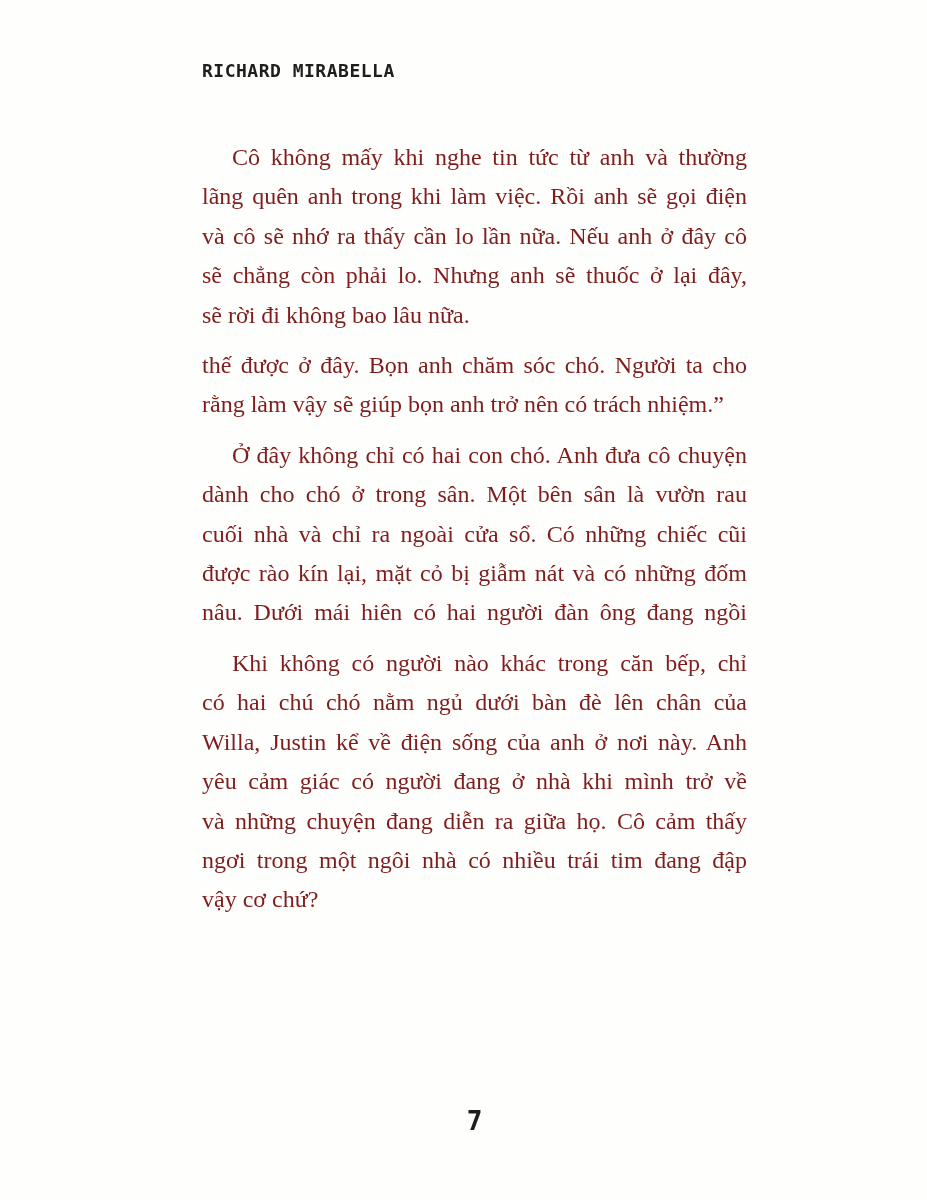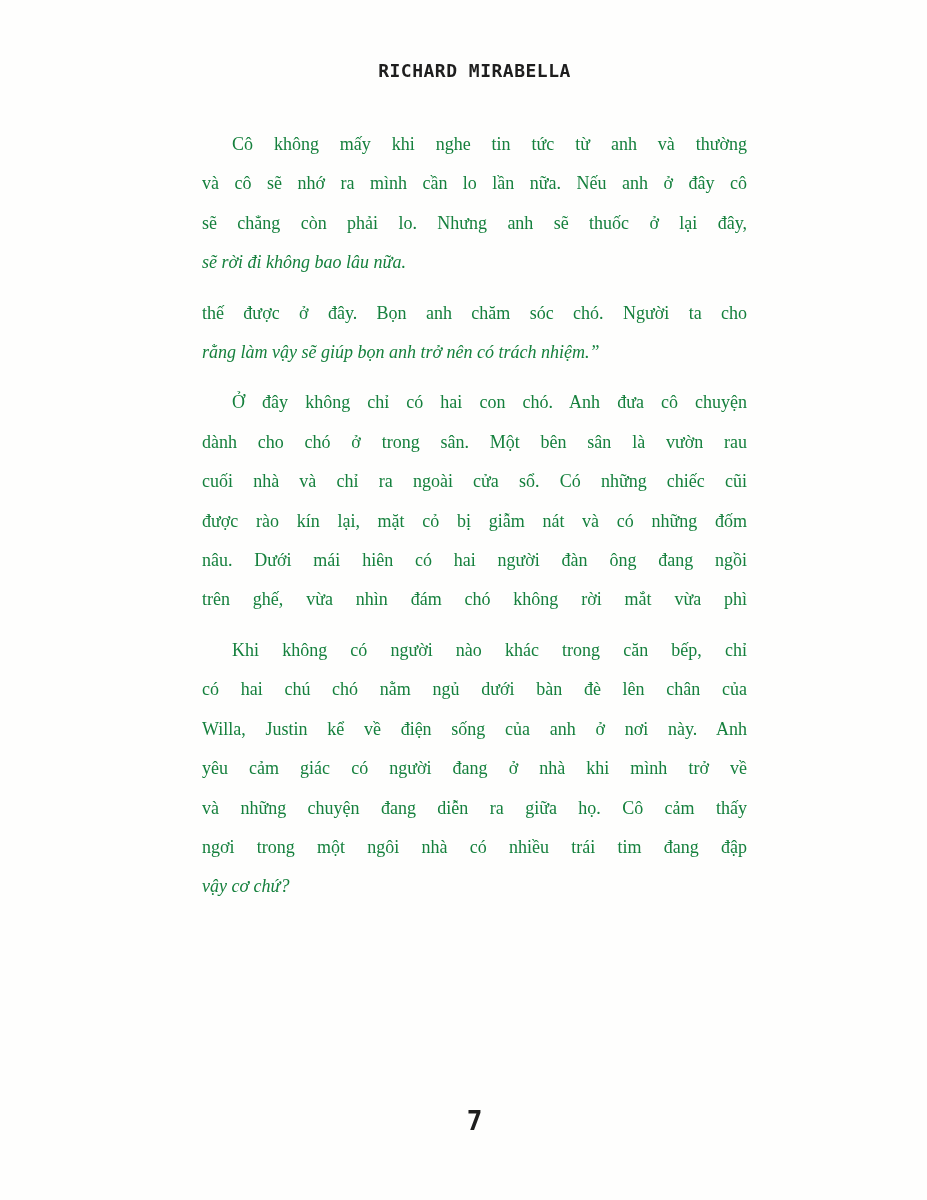--- a/index.html
+++ b/index.html
@@ -19,7 +19,7 @@
     top: 60px;
     left: 202px;
     width: 545px;
-    text-align: center;
+    text-align: left;
     font-family: "DejaVu Sans Mono", monospace;
     font-size: 18px;
     font-weight: 600;

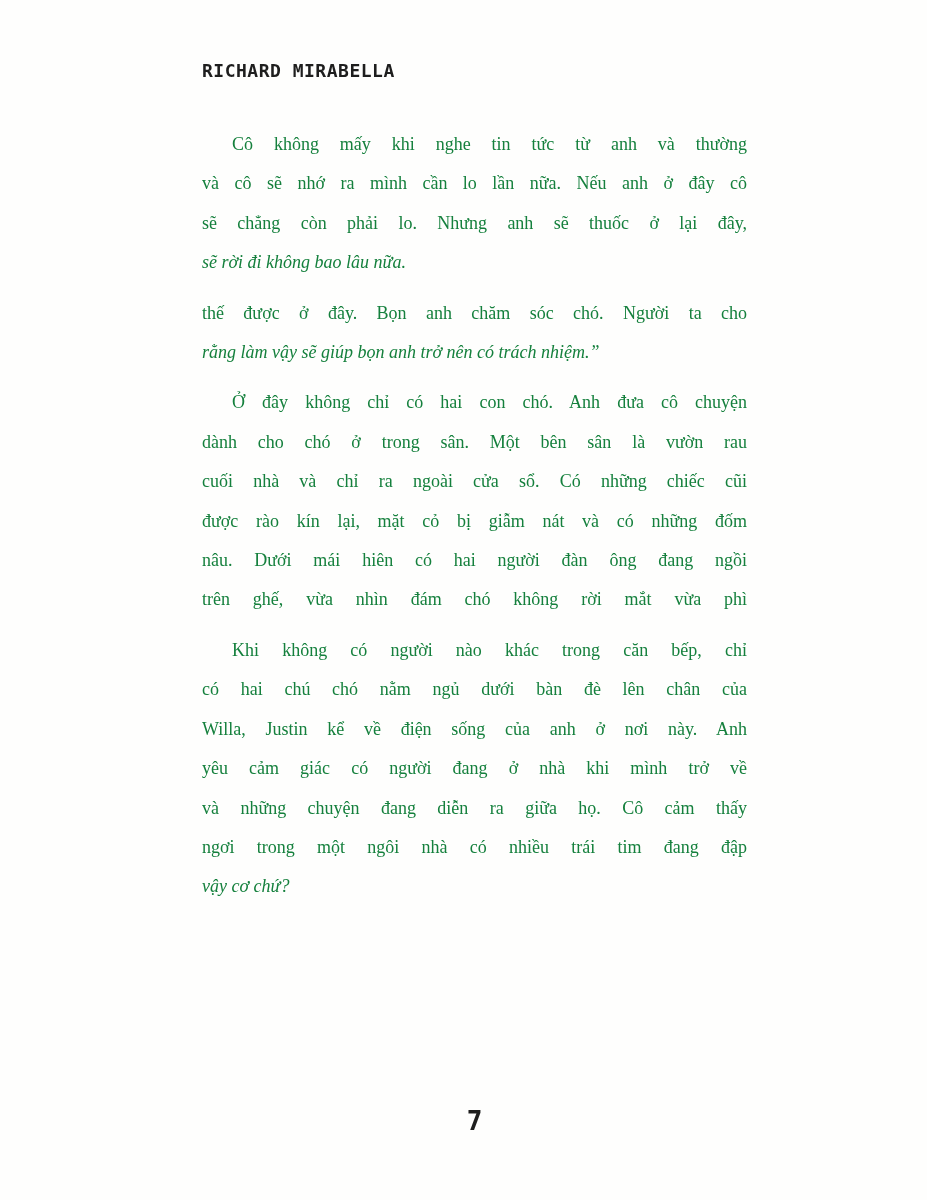--- a/index.html
+++ b/index.html
@@ -28,12 +28,12 @@
   }
   .page-body {
     position: absolute;
-    top: 125px;
+    top: 138px;
     left: 202px;
     width: 545px;
-    font-size: 18px;
+    font-size: 24px;
     line-height: 39.4px;
-    color: #15803d;
+    color: #7f1d1d;
   }
   .para {
     margin: 0 0 11px 0;

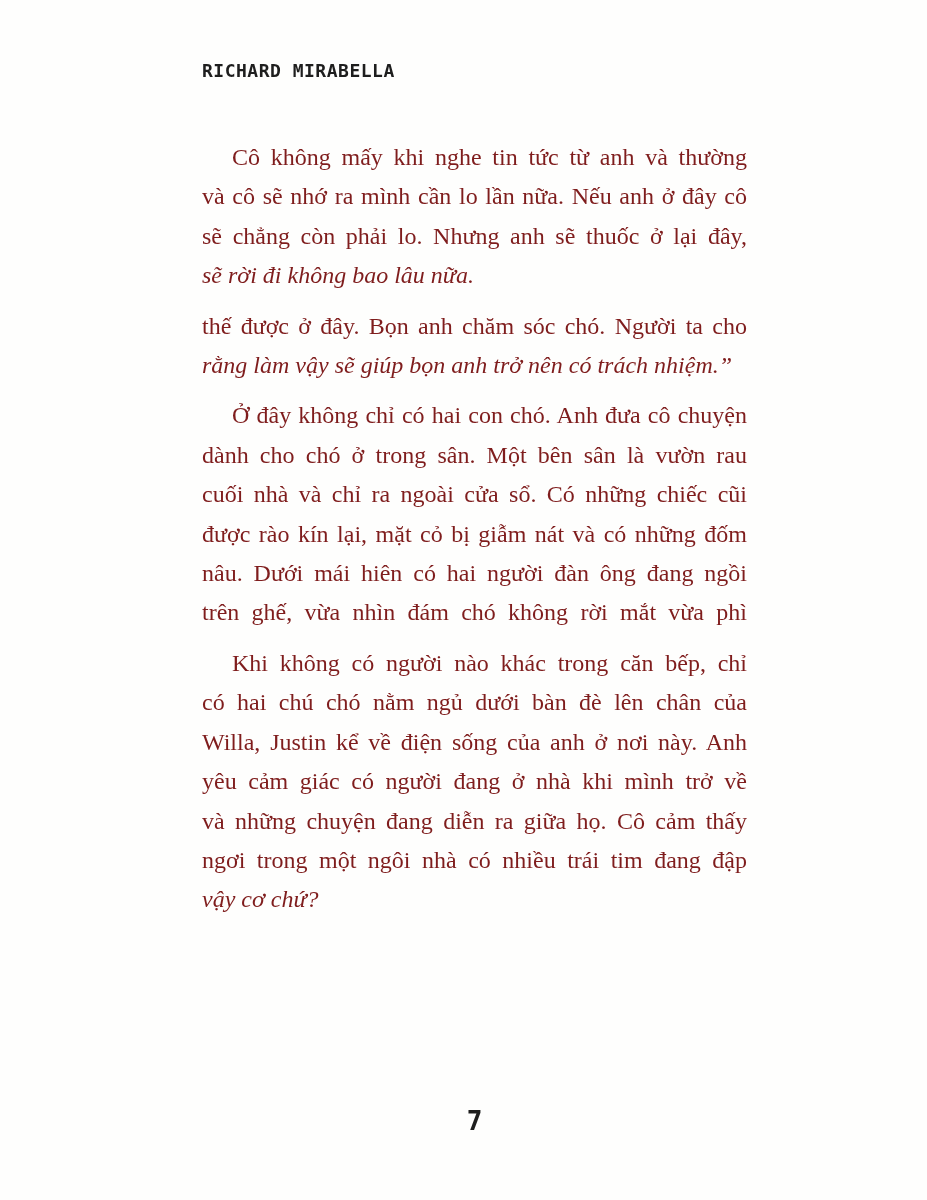--- a/index.html
+++ b/index.html
@@ -72,6 +72,7 @@
   <div class="page-body">
       <div class="para">
         <div class="line first">Cô không mấy khi nghe tin tức từ anh và thường</div>
+        <div class="line">lãng quên anh trong khi làm việc. Rồi anh sẽ gọi điện</div>
         <div class="line">và cô sẽ nhớ ra mình cần lo lần nữa. Nếu anh ở đây cô</div>
         <div class="line">sẽ chẳng còn phải lo. Nhưng anh sẽ thuốc ở lại đây,</div>
         <div class="line last">sẽ rời đi không bao lâu nữa.</div>

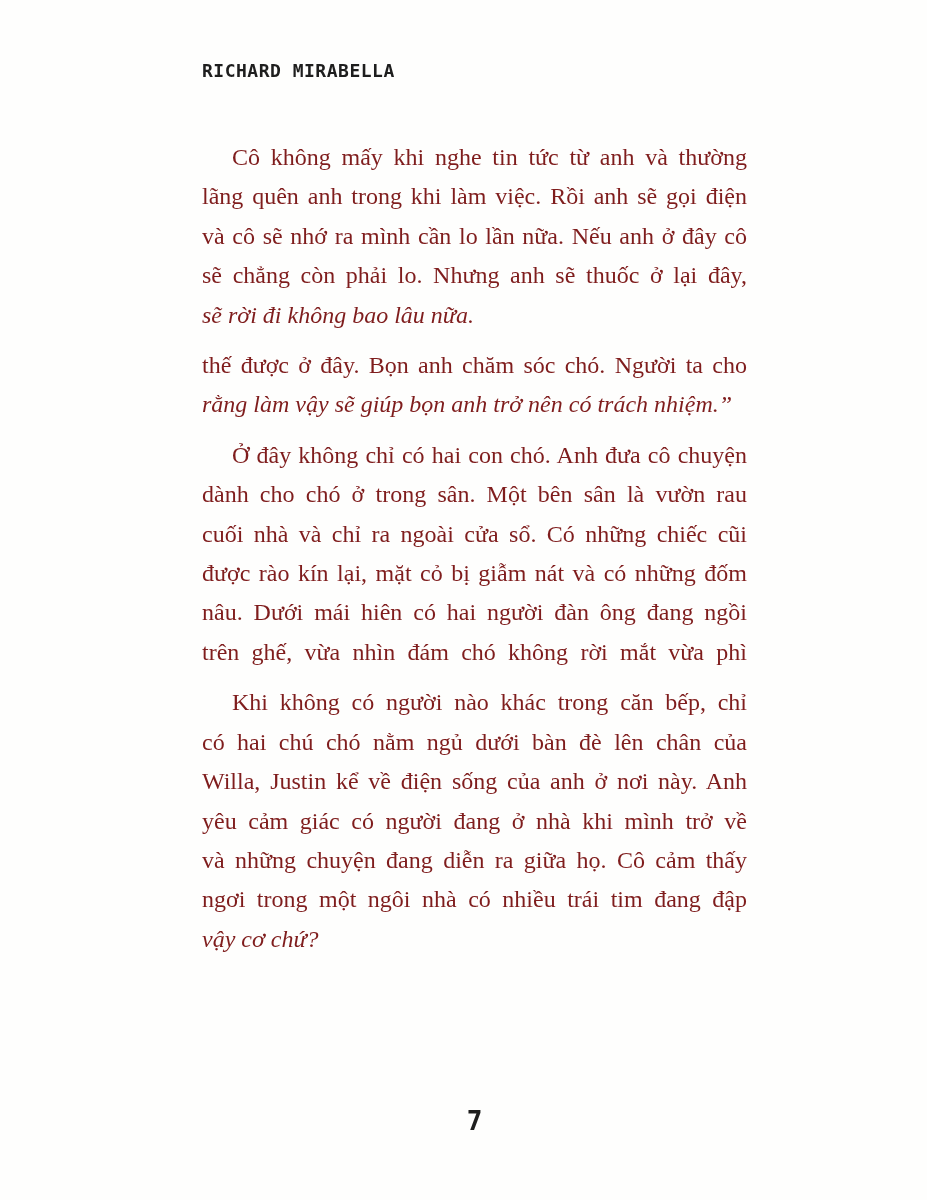--- a/index.html
+++ b/index.html
@@ -73,7 +73,7 @@
       <div class="para">
         <div class="line first">Cô không mấy khi nghe tin tức từ anh và thường</div>
         <div class="line">lãng quên anh trong khi làm việc. Rồi anh sẽ gọi điện</div>
-        <div class="line">và cô sẽ nhớ ra mình cần lo lần nữa. Nếu anh ở đây cô</div>
+        <div class="line">và cô sẽ nhớ ra thấy cần lo lần nữa. Nếu anh ở đây cô</div>
         <div class="line">sẽ chẳng còn phải lo. Nhưng anh sẽ thuốc ở lại đây,</div>
         <div class="line last">sẽ rời đi không bao lâu nữa.</div>
       </div>

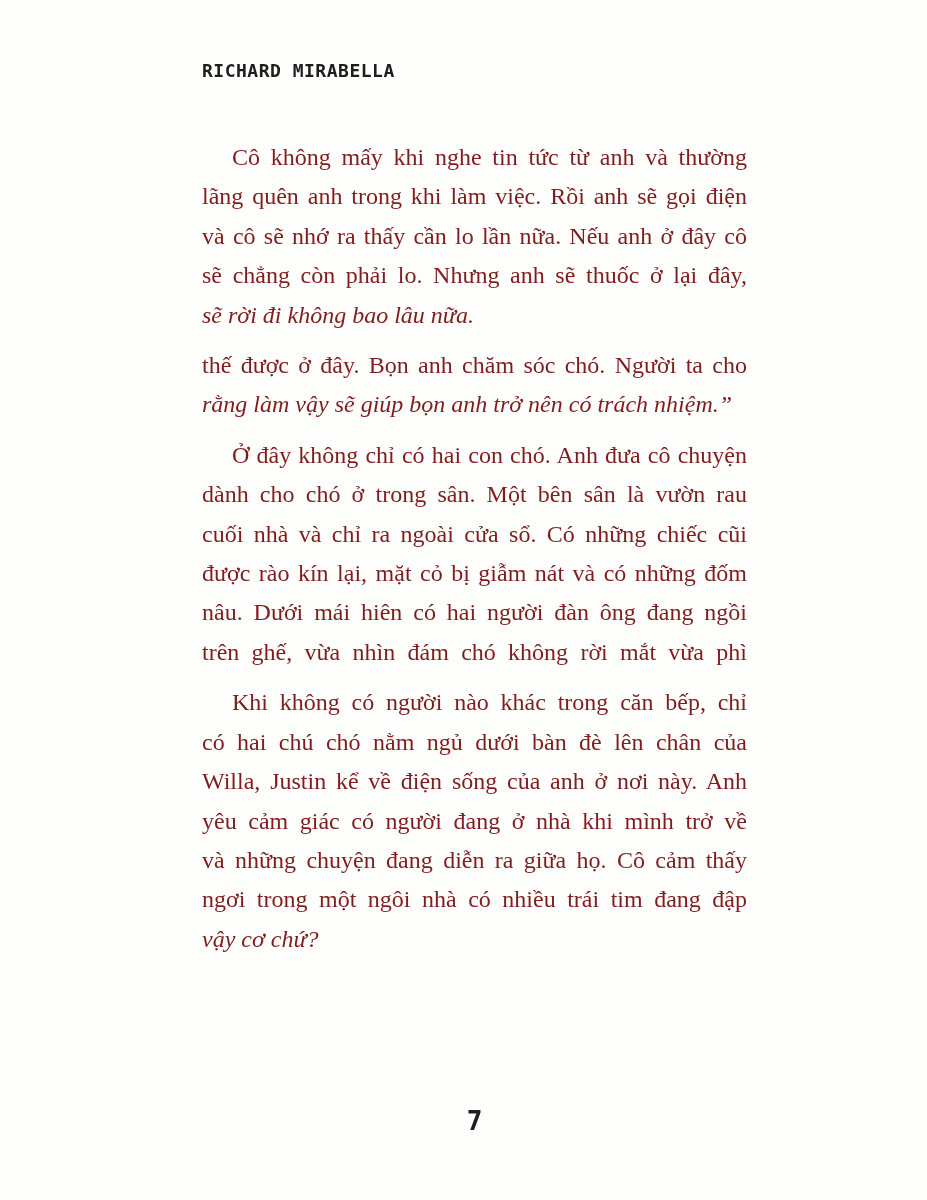--- a/index.html
+++ b/index.html
@@ -49,7 +49,6 @@
   }
   .line.last {
     text-align-last: left;
-    font-style: italic;
   }
   .page-number {
     position: absolute;

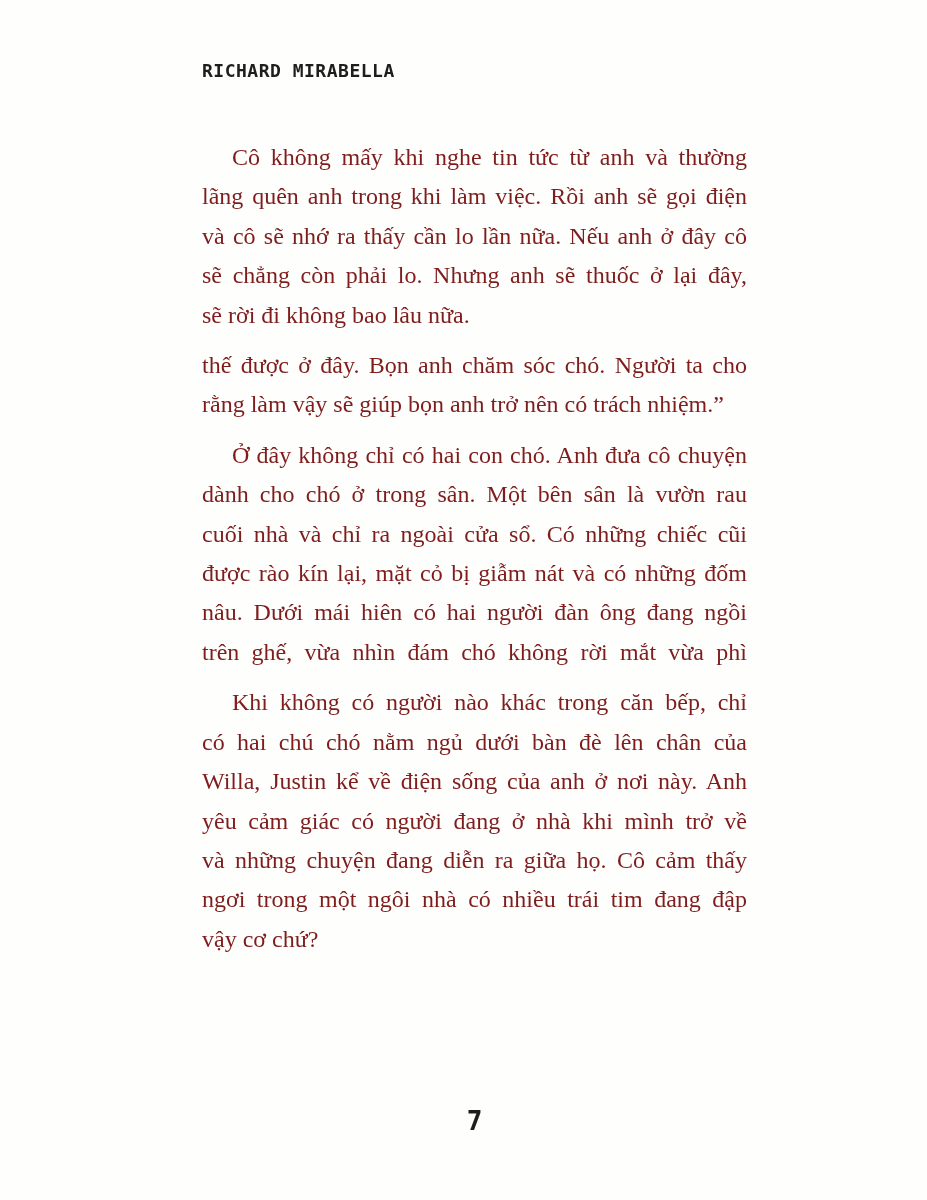--- a/index.html
+++ b/index.html
@@ -86,7 +86,6 @@
         <div class="line">cuối nhà và chỉ ra ngoài cửa sổ. Có những chiếc cũi</div>
         <div class="line">được rào kín lại, mặt cỏ bị giẫm nát và có những đốm</div>
         <div class="line">nâu. Dưới mái hiên có hai người đàn ông đang ngồi</div>
-        <div class="line">trên ghế, vừa nhìn đám chó không rời mắt vừa phì</div>
       </div>
       <div class="para">
         <div class="line first">Khi không có người nào khác trong căn bếp, chỉ</div>

